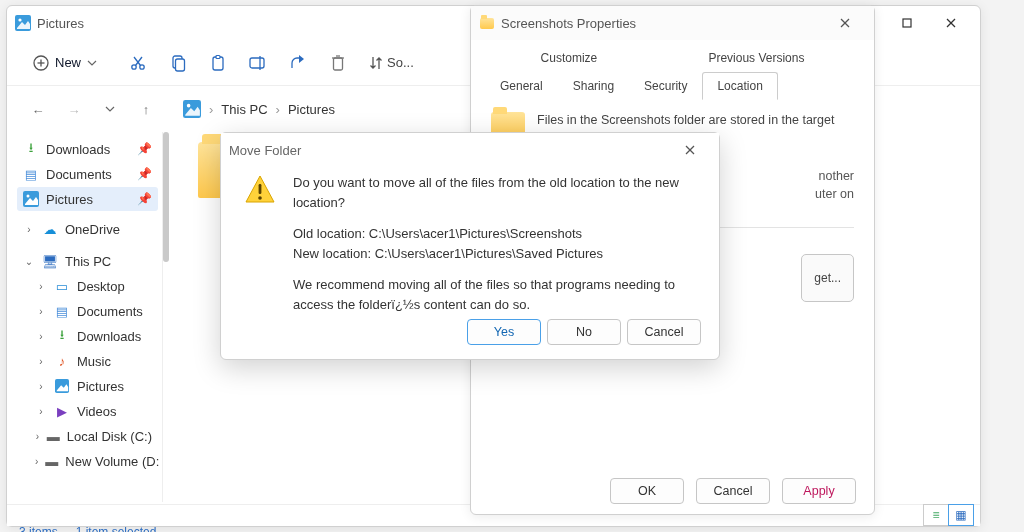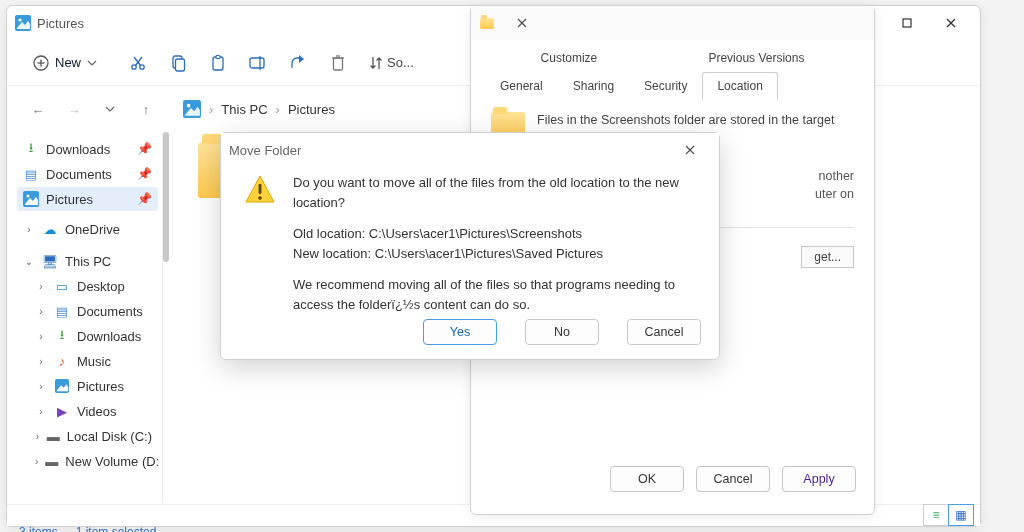--- a/index.html
+++ b/index.html
@@ -293,6 +293,7 @@
           <span style="position:absolute;left:1px;top:-3px;width:6px;height:4px;background:#ffd978;border-radius:1px 1px 0 0"></span>
         </div>
       </span>
+    <span class="title">Screenshots Properties</span>
     <div class="winctl">
         <div>
           <svg width="12" height="12">

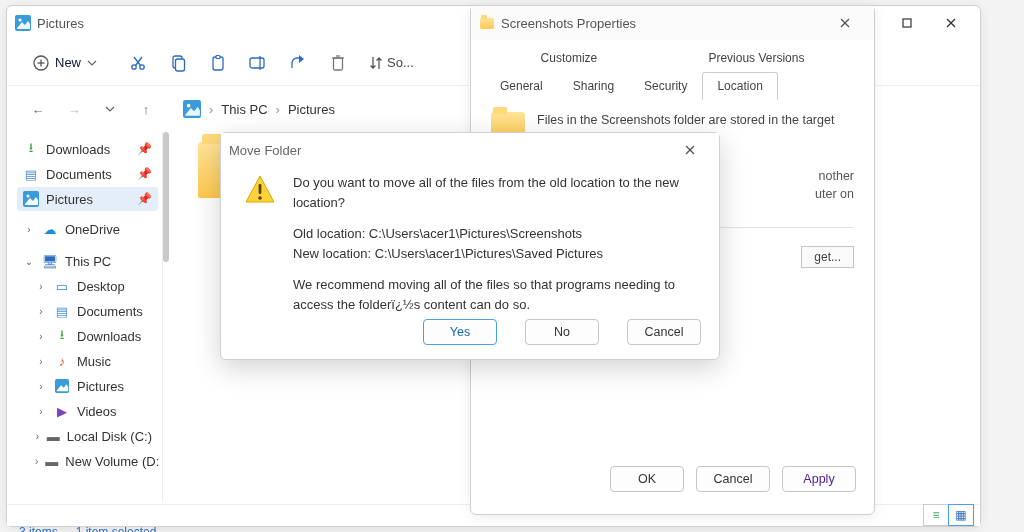--- a/index.html
+++ b/index.html
@@ -52,7 +52,7 @@
   .small-folder { width:34px; height:28px; background:linear-gradient(#ffe49a,#ffc94d); border-radius:3px; position:relative; flex:0 0 34px; }
   .small-folder::before { content:""; position:absolute; left:2px; top:-5px; width:14px; height:7px; background:#ffd978; border-radius:2px 2px 0 0; }
   .props-hint { margin-top:20px; line-height:1.45; color:#555; text-align:right; }
-  .props-getbtn { display:inline-block; padding:3px 12px; border:1px solid #c6c6c6; border-radius:0; background:#fafafa; margin-top:8px; font-size:12px; float:right; }
+  .props-getbtn { display:inline-block; padding:16px 12px; border:1px solid #c6c6c6; border-radius:5px; background:#fafafa; margin-top:16px; font-size:12px; float:right; }
   .props-footer { position:absolute; left:0; right:0; bottom:22px; display:flex; justify-content:flex-end; gap:12px; padding:0 18px; }
   .btn { min-width:74px; padding:5px 14px; border:1px solid #c6c6c6; border-radius:4px; background:#fdfdfd; text-align:center; font-size:12.5px; }
   .btn.disabled { color:#4c1d95; }

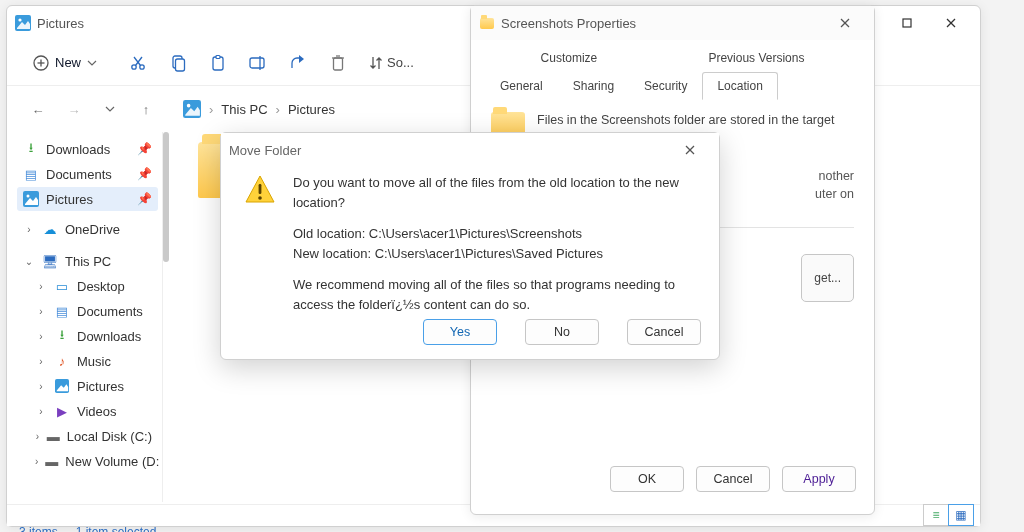--- a/index.html
+++ b/index.html
@@ -62,7 +62,7 @@
   #move .titlebar { background:#fff; }
   #move .body { display:flex; gap:16px; padding:6px 38px 0 22px; font-size:13px; color:#333; line-height:1.5; }
   .warn-icon { width:34px; height:34px; flex:0 0 34px; }
-  .move-buttons { position:absolute; right:18px; bottom:14px; display:flex; gap:28px; }
+  .move-buttons { position:absolute; right:18px; bottom:14px; display:flex; gap:6px; }
   .btn.primary { border-color:#4aa0e8; color:#1367b3; }
 
   svg { display:block; }

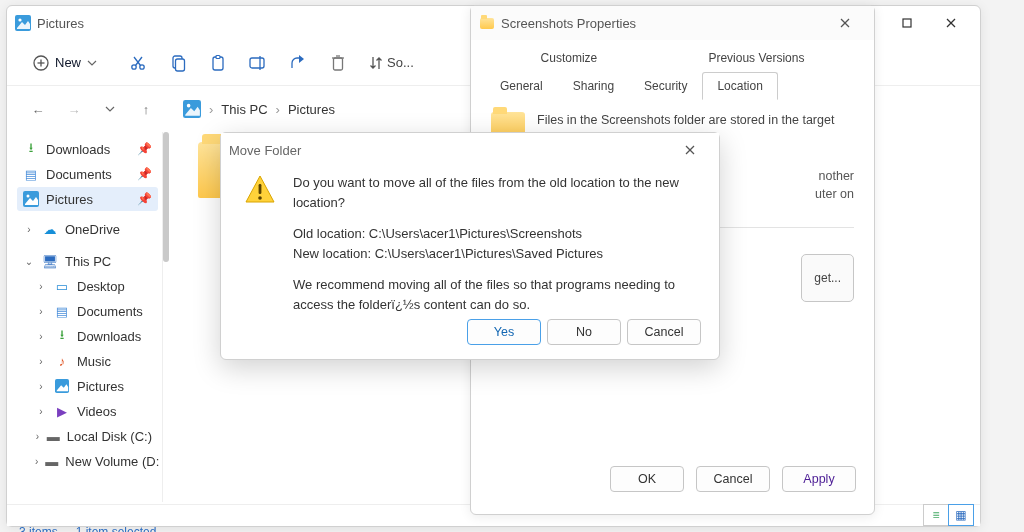--- a/index.html
+++ b/index.html
@@ -53,7 +53,7 @@
   .small-folder::before { content:""; position:absolute; left:2px; top:-5px; width:14px; height:7px; background:#ffd978; border-radius:2px 2px 0 0; }
   .props-hint { margin-top:20px; line-height:1.45; color:#555; text-align:right; }
   .props-getbtn { display:inline-block; padding:16px 12px; border:1px solid #c6c6c6; border-radius:5px; background:#fafafa; margin-top:16px; font-size:12px; float:right; }
-  .props-footer { position:absolute; left:0; right:0; bottom:22px; display:flex; justify-content:flex-end; gap:12px; padding:0 18px; }
+  .props-footer { position:absolute; left:0; right:0; bottom:10px; display:flex; justify-content:flex-end; gap:12px; padding:0 18px; }
   .btn { min-width:74px; padding:5px 14px; border:1px solid #c6c6c6; border-radius:4px; background:#fdfdfd; text-align:center; font-size:12.5px; }
   .btn.disabled { color:#4c1d95; }
 

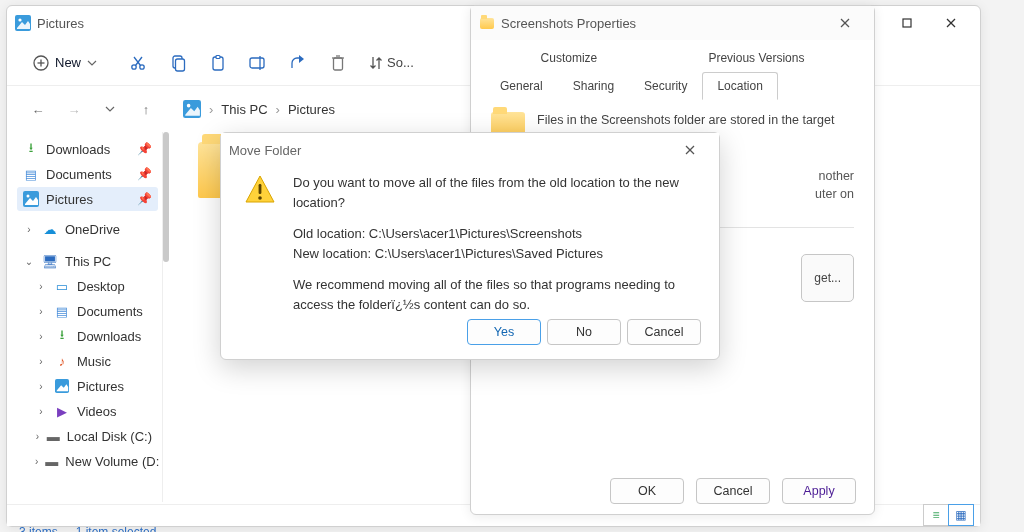--- a/index.html
+++ b/index.html
@@ -55,7 +55,7 @@
   .props-getbtn { display:inline-block; padding:16px 12px; border:1px solid #c6c6c6; border-radius:5px; background:#fafafa; margin-top:16px; font-size:12px; float:right; }
   .props-footer { position:absolute; left:0; right:0; bottom:10px; display:flex; justify-content:flex-end; gap:12px; padding:0 18px; }
   .btn { min-width:74px; padding:5px 14px; border:1px solid #c6c6c6; border-radius:4px; background:#fdfdfd; text-align:center; font-size:12.5px; }
-  .btn.disabled { color:#4c1d95; }
+  .btn.disabled { color:#be185d; }
 
   
   #move { left:220px; top:132px; width:500px; height:228px; z-index:10; box-shadow:0 8px 28px rgba(0,0,0,0.18); }

